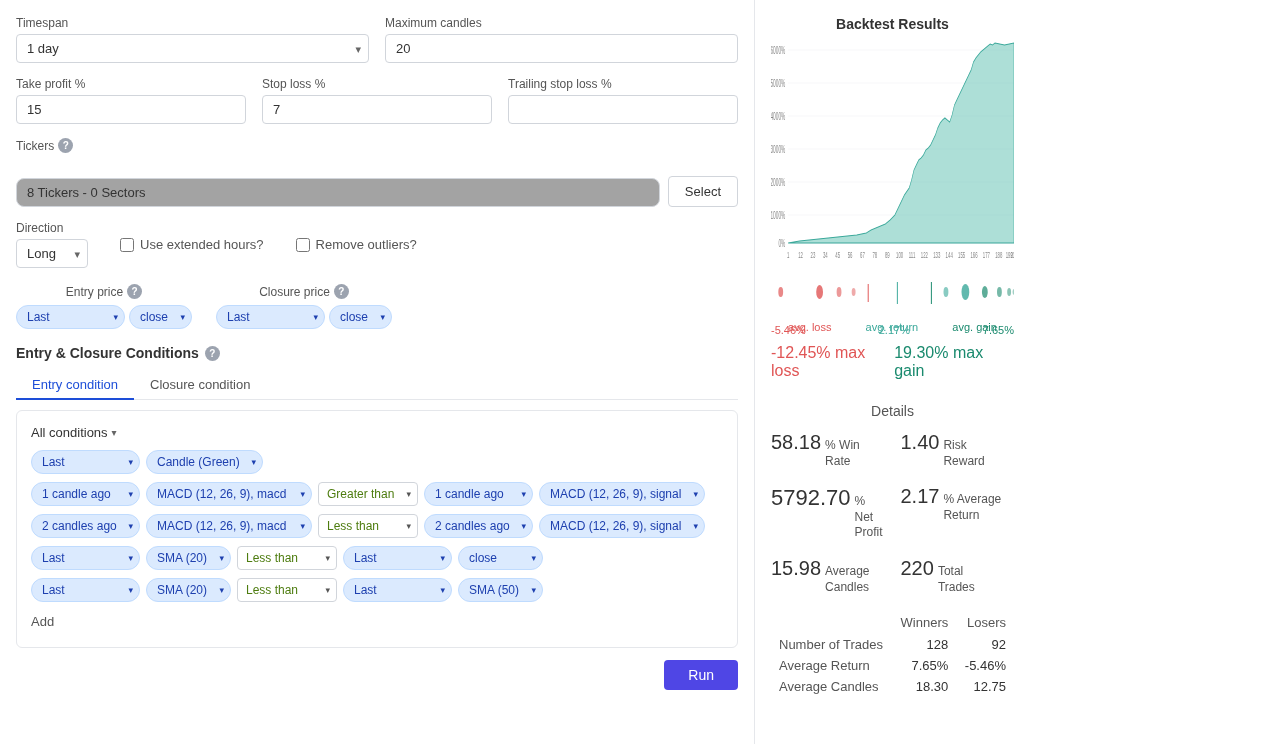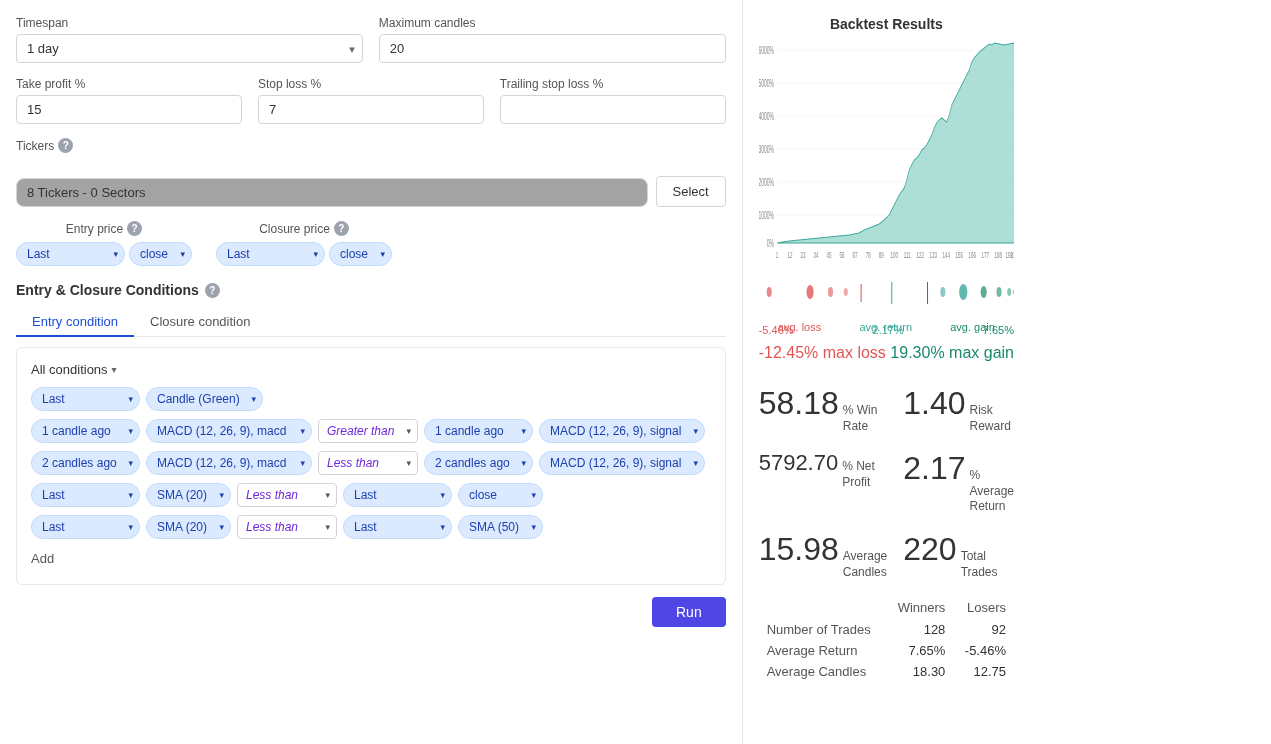--- a/index.html
+++ b/index.html
@@ -135,6 +135,25 @@
       <button class="select-btn">Select</button>
     </div>
 
+    <div class="direction-row">
+      <div class="direction-group">
+        <label>Direction</label>
+        <div class="select-wrapper">
+          <select>
+            <option>Long</option>
+            <option>Short</option>
+          </select>
+        </div>
+      </div>
+      <div class="checkbox-group">
+        <input type="checkbox" style="">
+        <label>Use extended hours?</label>
+      </div>
+      <div class="checkbox-group">
+        <input type="checkbox" style="">
+        <label>Remove outliers?</label>
+      </div>
+    </div>
 
     <div class="price-row">
       <div class="price-group">

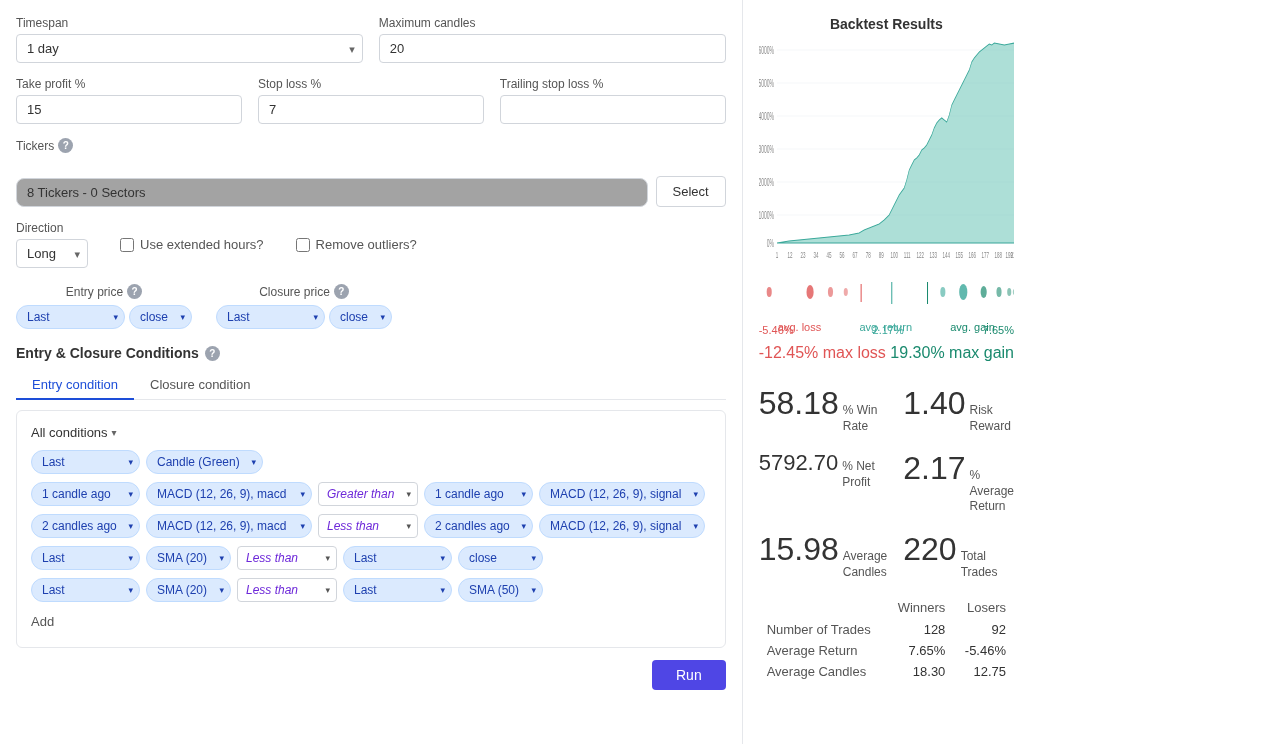--- a/index.html
+++ b/index.html
@@ -486,6 +486,7 @@
     </div>
 
     <div class="details-section">
+      <div class="details-title">Details</div>
       <div class="stats-grid">
         <div class="stat-item">
           <span class="stat-value">58.18</span>

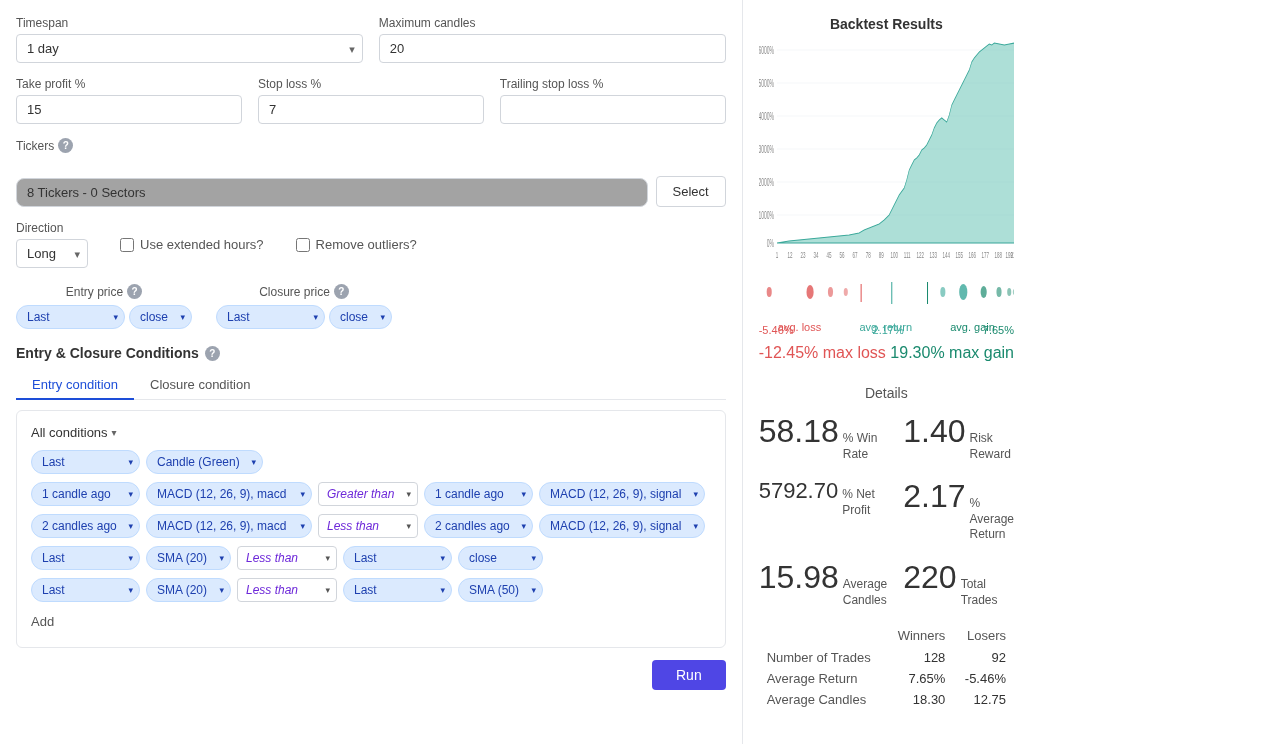--- a/index.html
+++ b/index.html
@@ -66,7 +66,7 @@
     .details-title { text-align: center; font-size: 14px; font-weight: 500; color: #555; margin-bottom: 12px; }
     .stats-grid { display: grid; grid-template-columns: 1fr 1fr; gap: 16px; margin-bottom: 16px; }
     .stat-item { display: flex; align-items: baseline; gap: 4px; }
-    .stat-value { font-size: 32px; font-weight: 300; color: #333; }
+    .stat-value { font-size: 20px; font-weight: 300; color: #333; }
     .stat-value.medium { font-size: 22px; }
     .stat-label { font-size: 12px; color: #555; line-height: 1.3; }
 

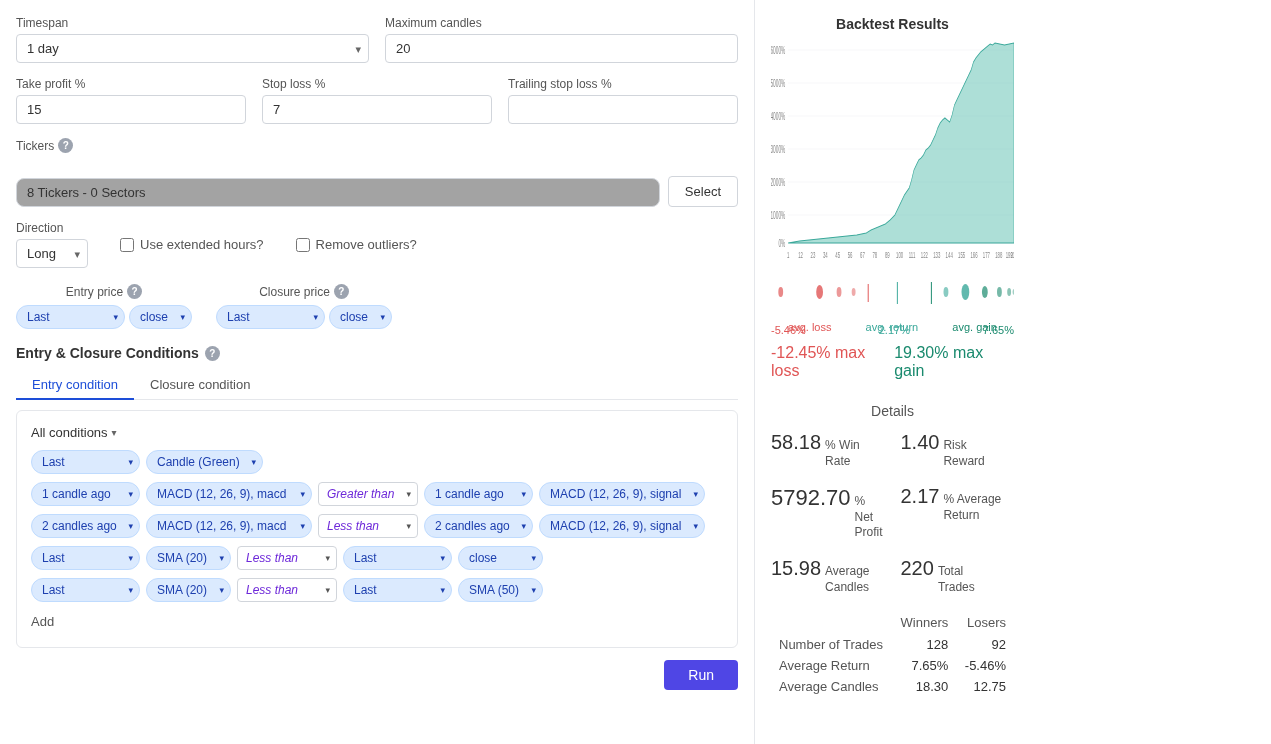--- a/index.html
+++ b/index.html
@@ -54,7 +54,7 @@
 
     .op-select-wrap { position: relative; display: inline-block; }
     .op-select-wrap::after { content: '▾'; position: absolute; right: 7px; top: 50%; transform: translateY(-50%); pointer-events: none; color: #555; font-size: 9px; }
-    .op-select-wrap select { border: 1px solid #d1d5db; border-radius: 4px; padding: 4px 22px 4px 8px; font-size: 12px; color: #6d28d9; background: #fff; appearance: none; cursor: pointer; font-style: italic; }
+    .op-select-wrap select { border: 1px solid #d1d5db; border-radius: 4px; padding: 4px 22px 4px 8px; font-size: 12px; color: #4d7c0f; background: #fff; appearance: none; cursor: pointer; }
 
     .add-btn { border: none; background: none; font-size: 13px; color: #555; cursor: pointer; padding: 4px 0; }
 

